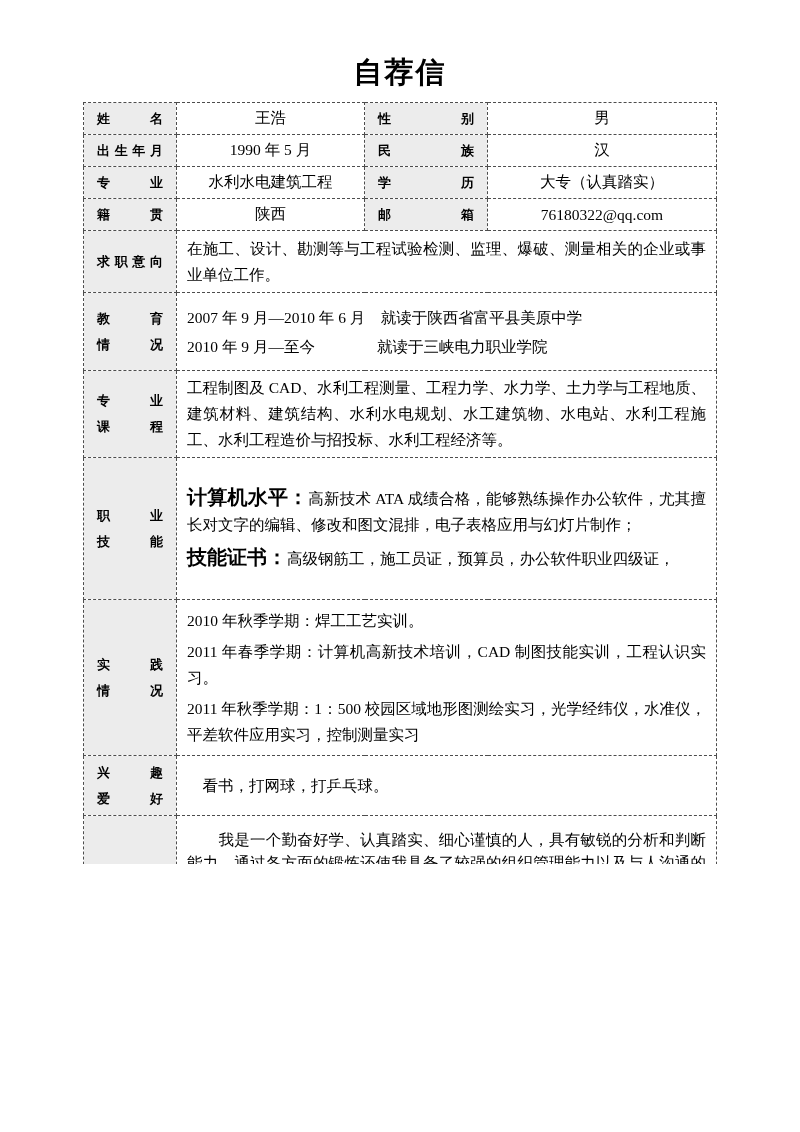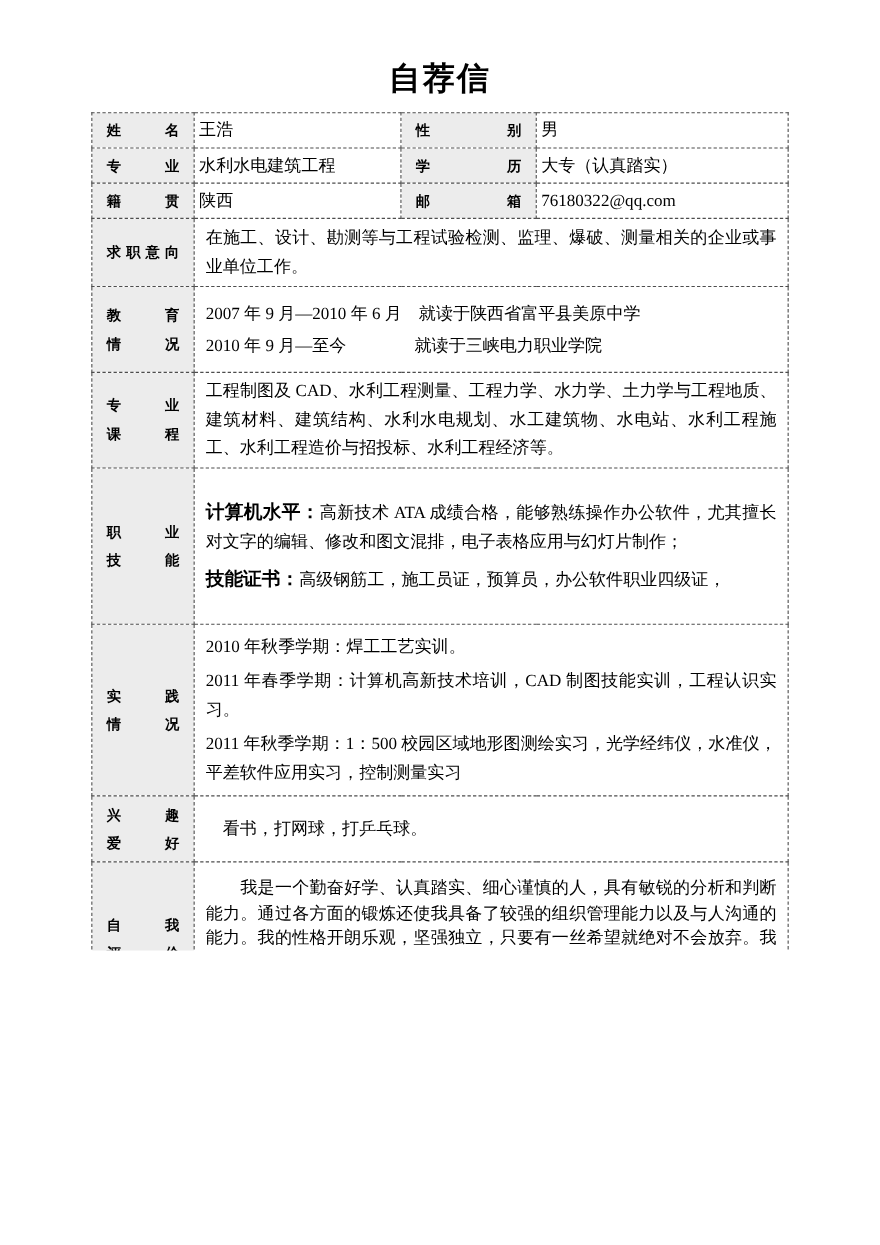--- a/index.html
+++ b/index.html
@@ -55,7 +55,7 @@
   }
   td.lbl div { text-align: justify; text-align-last: justify; }
   td.val {
-    text-align: left;
+    text-align: center;
     font-size: 15.5px;
     padding: 0 4px;
   }

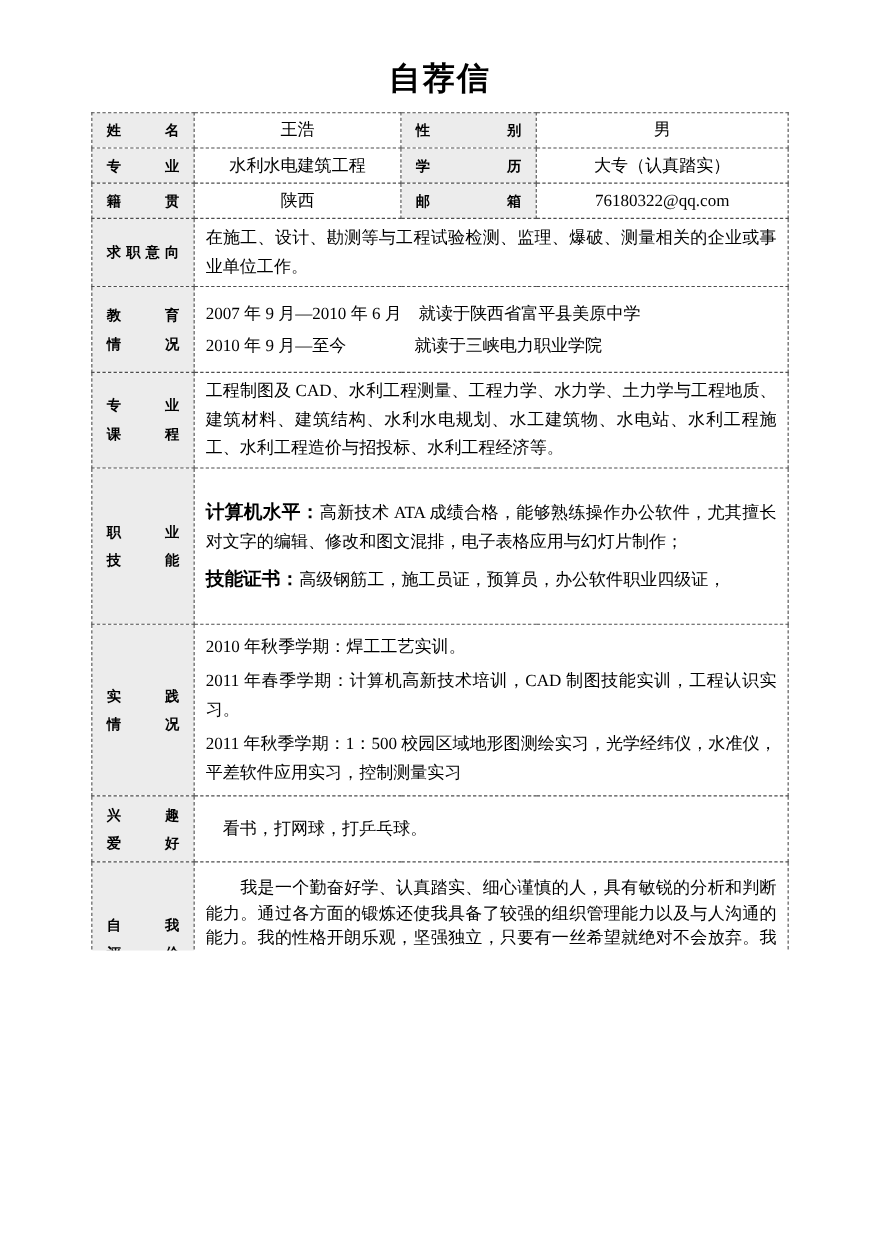--- a/index.html
+++ b/index.html
@@ -106,6 +106,12 @@
         <td class="val solid-b">男</td>
       </tr>
       <tr class="r-basic">
+        <td class="lbl">出生年月</td>
+        <td class="val">1990 年 5 月</td>
+        <td class="lbl">民族</td>
+        <td class="val solid-b">汉</td>
+      </tr>
+      <tr class="r-basic">
         <td class="lbl">专业</td>
         <td class="val">水利水电建筑工程</td>
         <td class="lbl">学历</td>

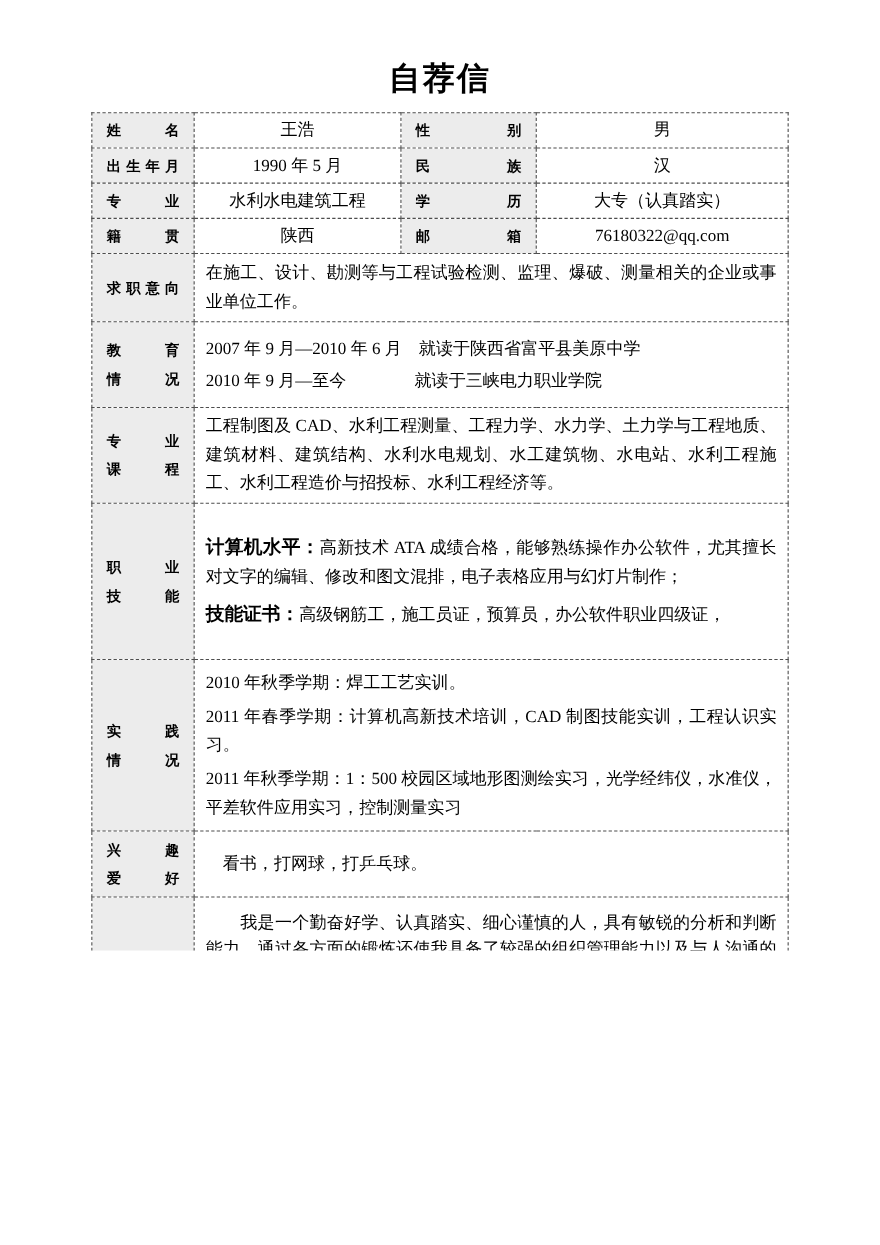--- a/index.html
+++ b/index.html
@@ -78,9 +78,9 @@
   .para { margin: 0; }
   .para + .para { margin-top: 5px; }
   .lead {
-    font-family: Liberation Sans, sans-serif;
+    font-family: Liberation Mono, monospace;
     font-weight: bold;
-    font-size: 17px;
+    font-size: 20px;
   }
   .skills-cell .para + .para { margin-top: 8px; }
   td.selfeval-cell { line-height: 22.5px; padding: 3px 10px; }

